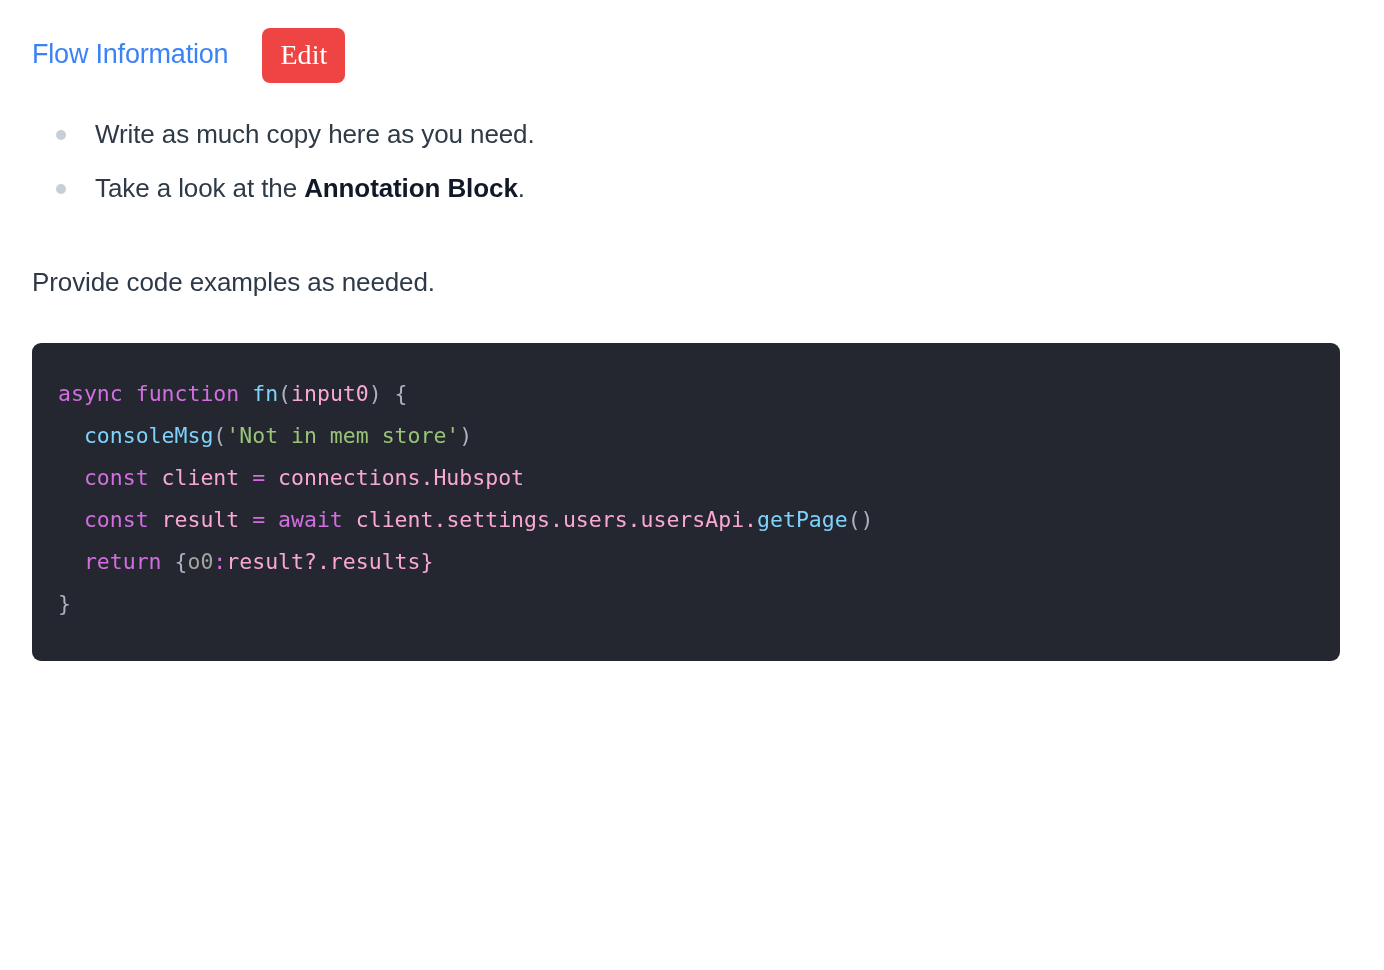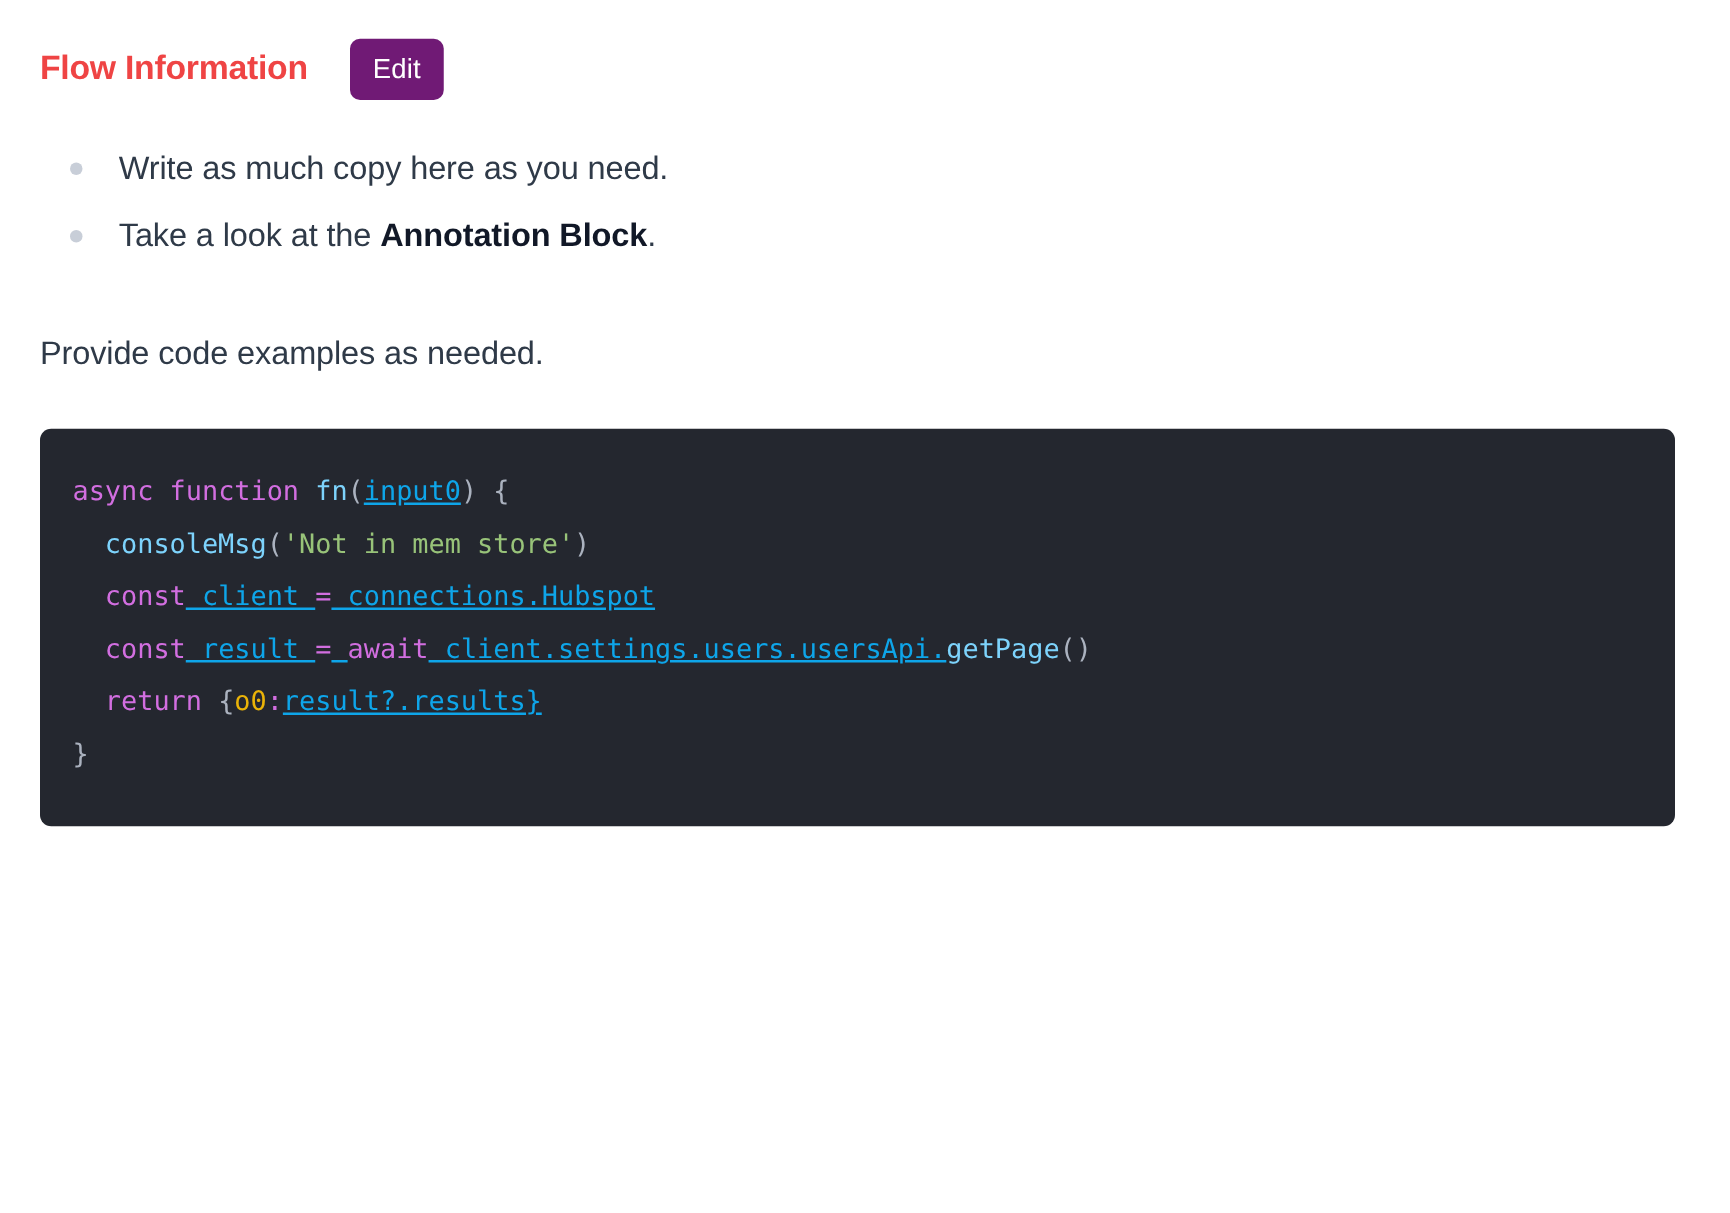--- a/index.html
+++ b/index.html
@@ -35,8 +35,8 @@
   .section-label {
     font-size: 27px;
     line-height: 1.1;
-    font-weight: 700;
-    color: #ef4444;
+    font-weight: 400;
+    color: #3b82f6;
     letter-spacing: -0.2px;
     white-space: nowrap;
   }

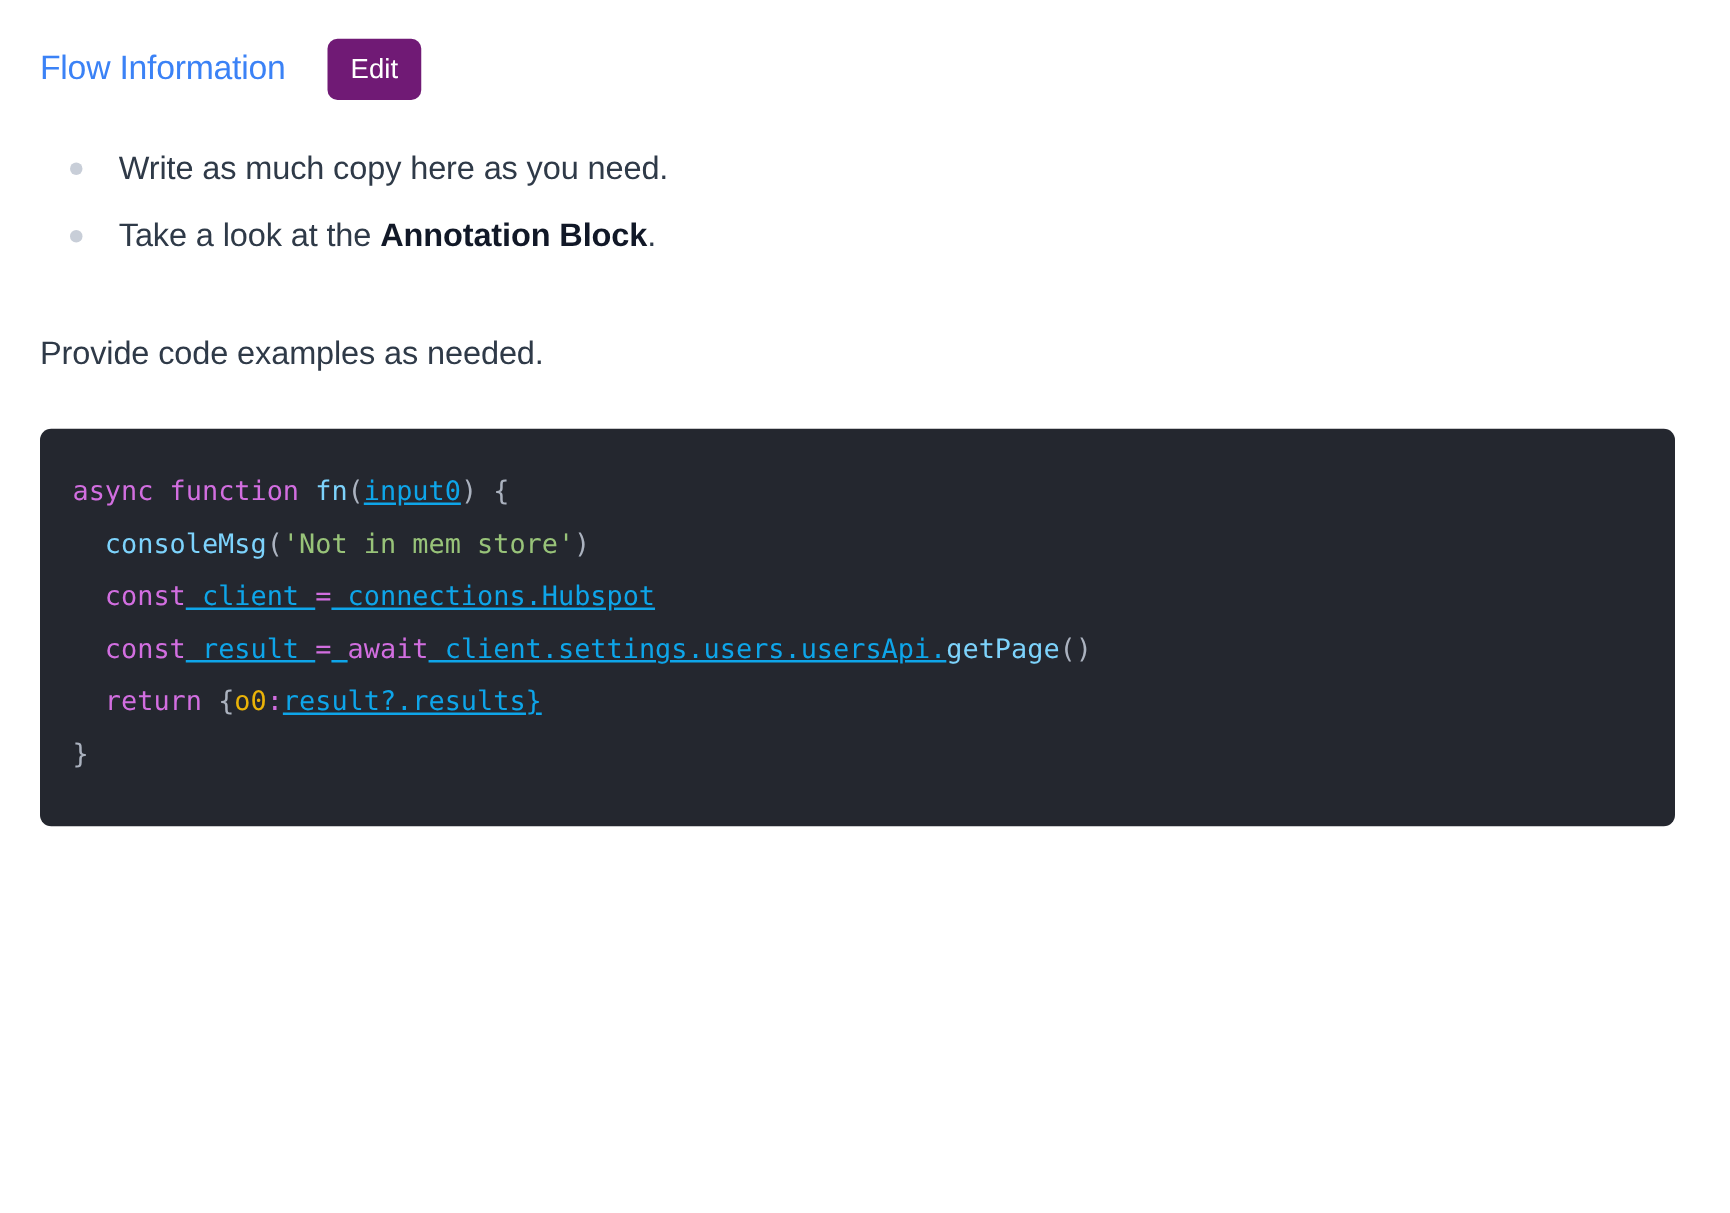--- a/index.html
+++ b/index.html
@@ -44,12 +44,12 @@
     display: inline-flex;
     align-items: center;
     justify-content: center;
-    background: #701a75;
+    background: #ef4444;
     color: #ffffff;
     border: none;
     border-radius: 8px;
-    font-family: Liberation Sans, sans-serif;
-    font-size: 22px;
+    font-family: Liberation Serif, serif;
+    font-size: 28px;
     font-weight: 400;
     line-height: 1;
     padding: 13px 18px 14px 18px;

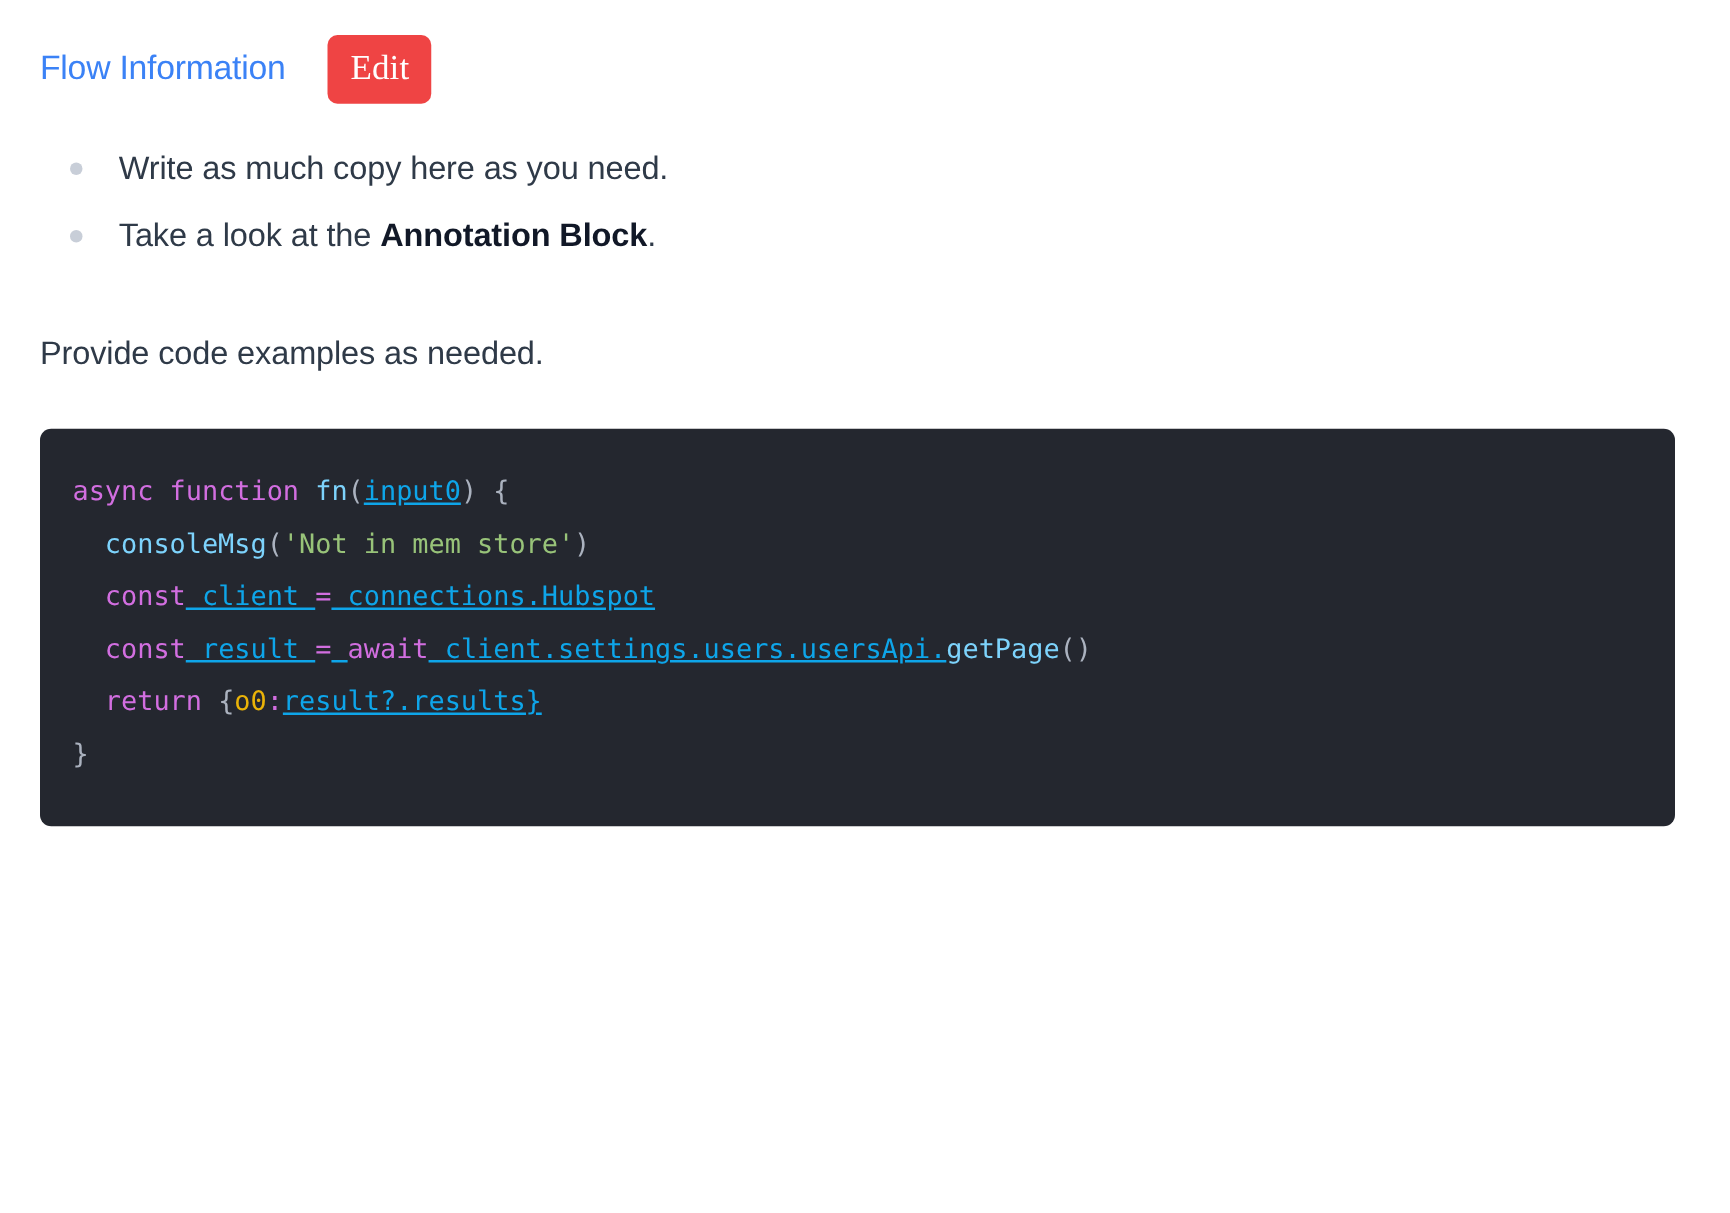--- a/index.html
+++ b/index.html
@@ -133,7 +133,7 @@
   .tok-kw   { color: #d26ee0; }
   .tok-fn   { color: #7dd3fc; }
   .tok-str  { color: #98c379; }
-  .tok-id   { color: #0ea5e9; text-decoration: underline; }
+  .tok-id   { color: #f9a8d4; }
   .tok-punc { color: #abb2bf; }
   .tok-key  { color: #eab308; }
   .tok-colon{ color: #d26ee0; }

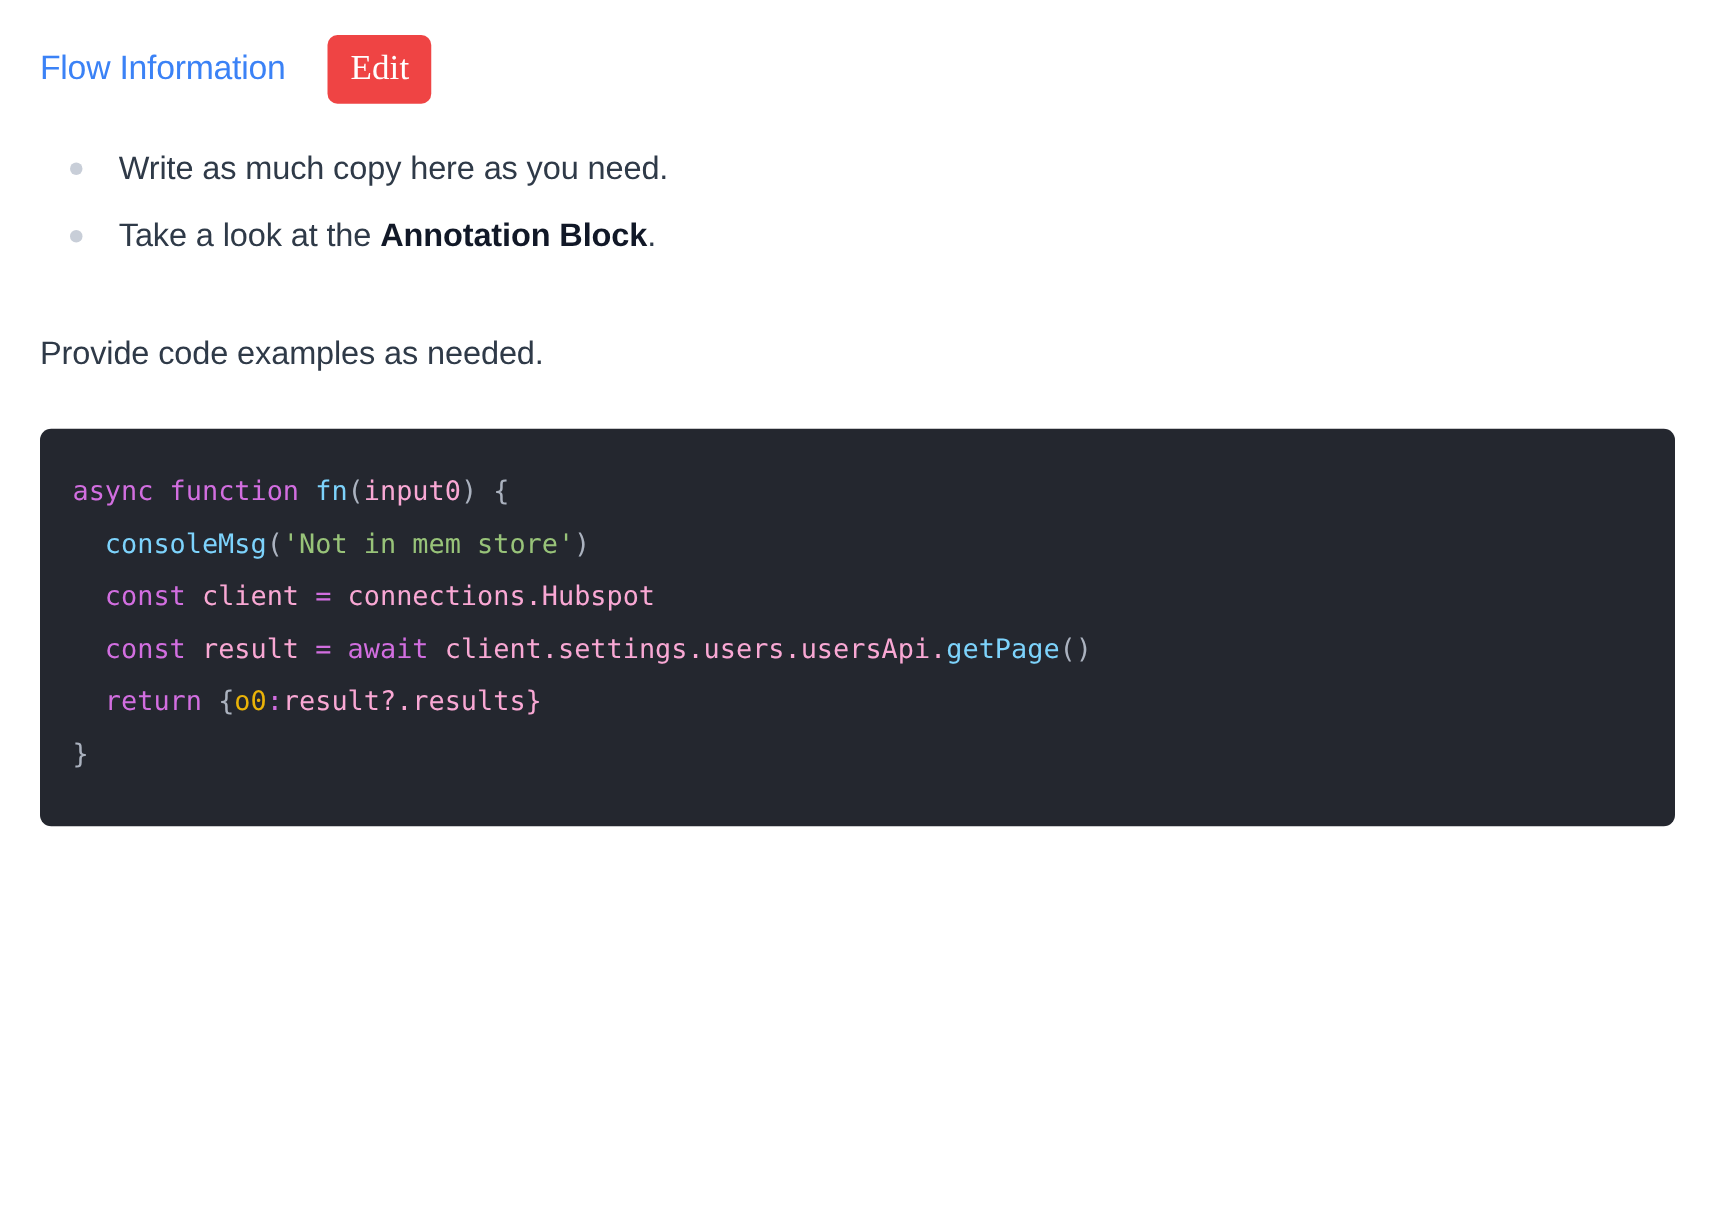--- a/index.html
+++ b/index.html
@@ -135,7 +135,7 @@
   .tok-str  { color: #98c379; }
   .tok-id   { color: #f9a8d4; }
   .tok-punc { color: #abb2bf; }
-  .tok-key  { color: #eab308; }
+  .tok-key  { color: #a3a3a3; }
   .tok-colon{ color: #d26ee0; }
 </style>
 </head>

